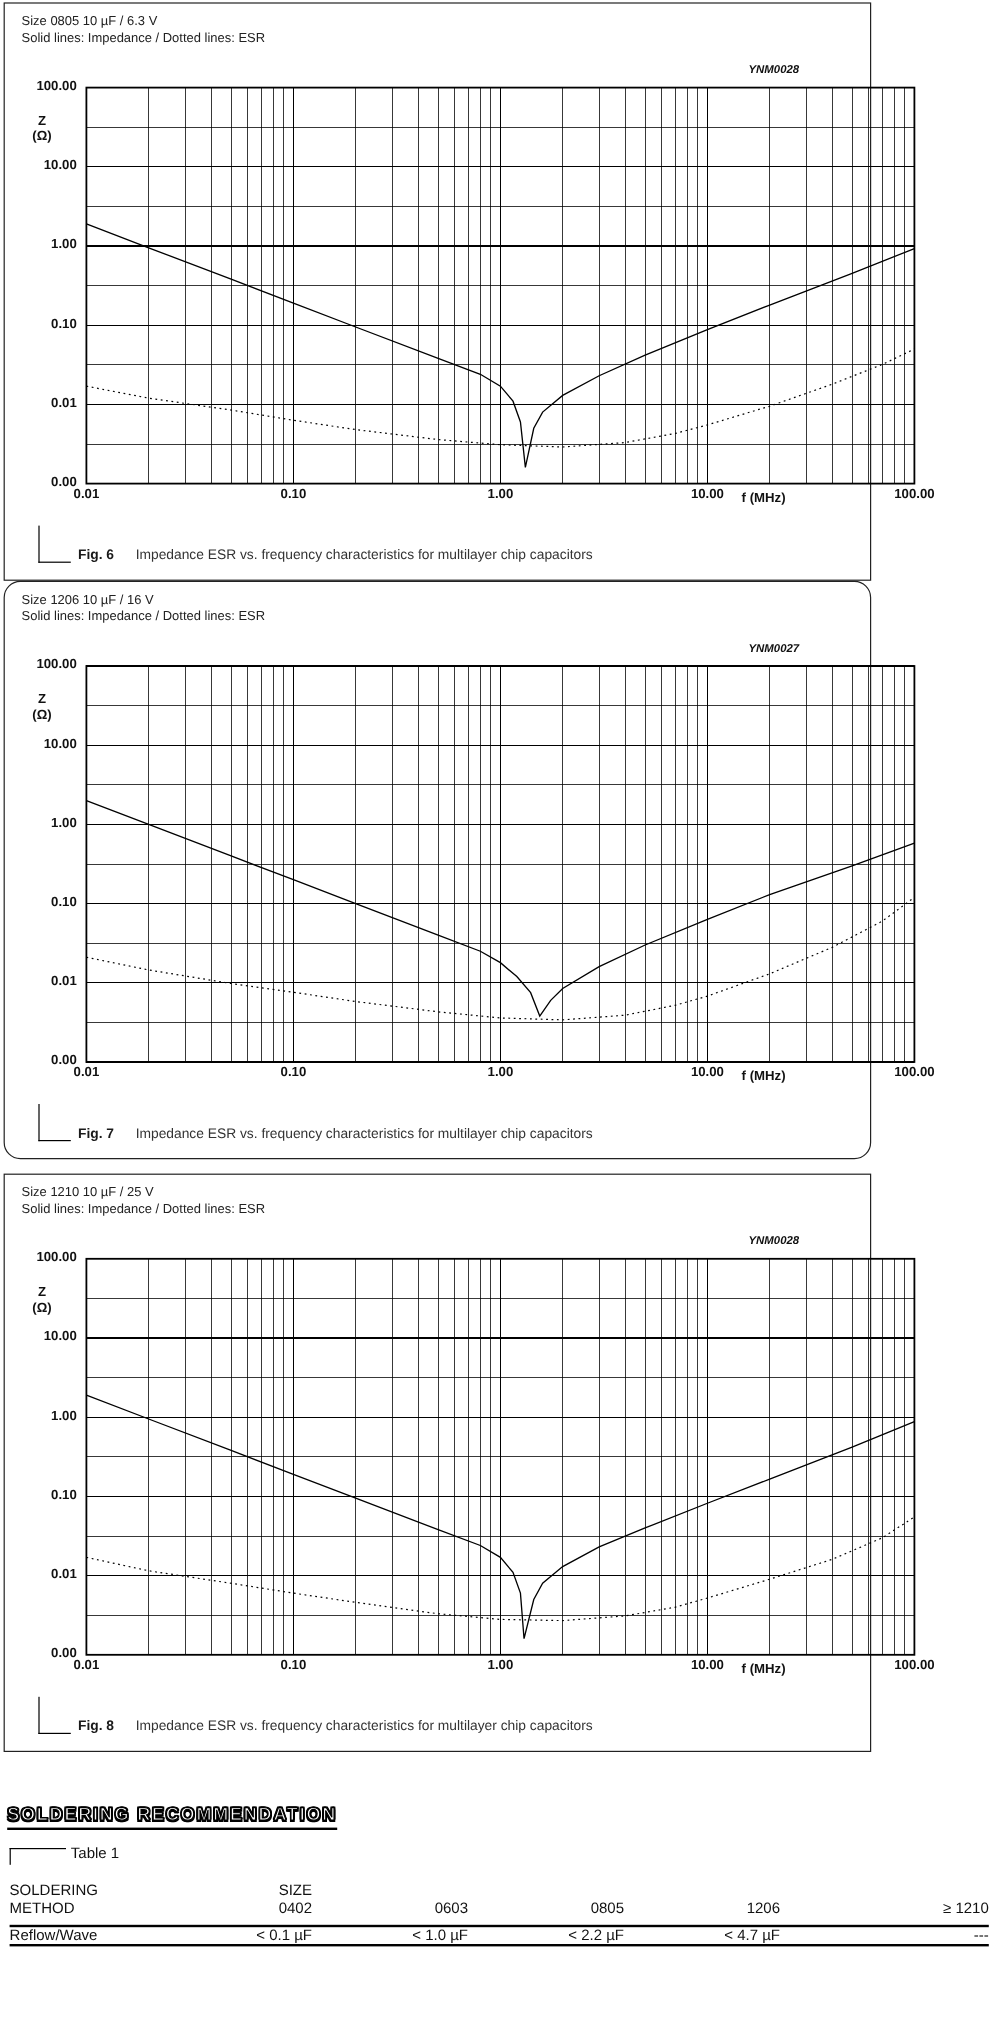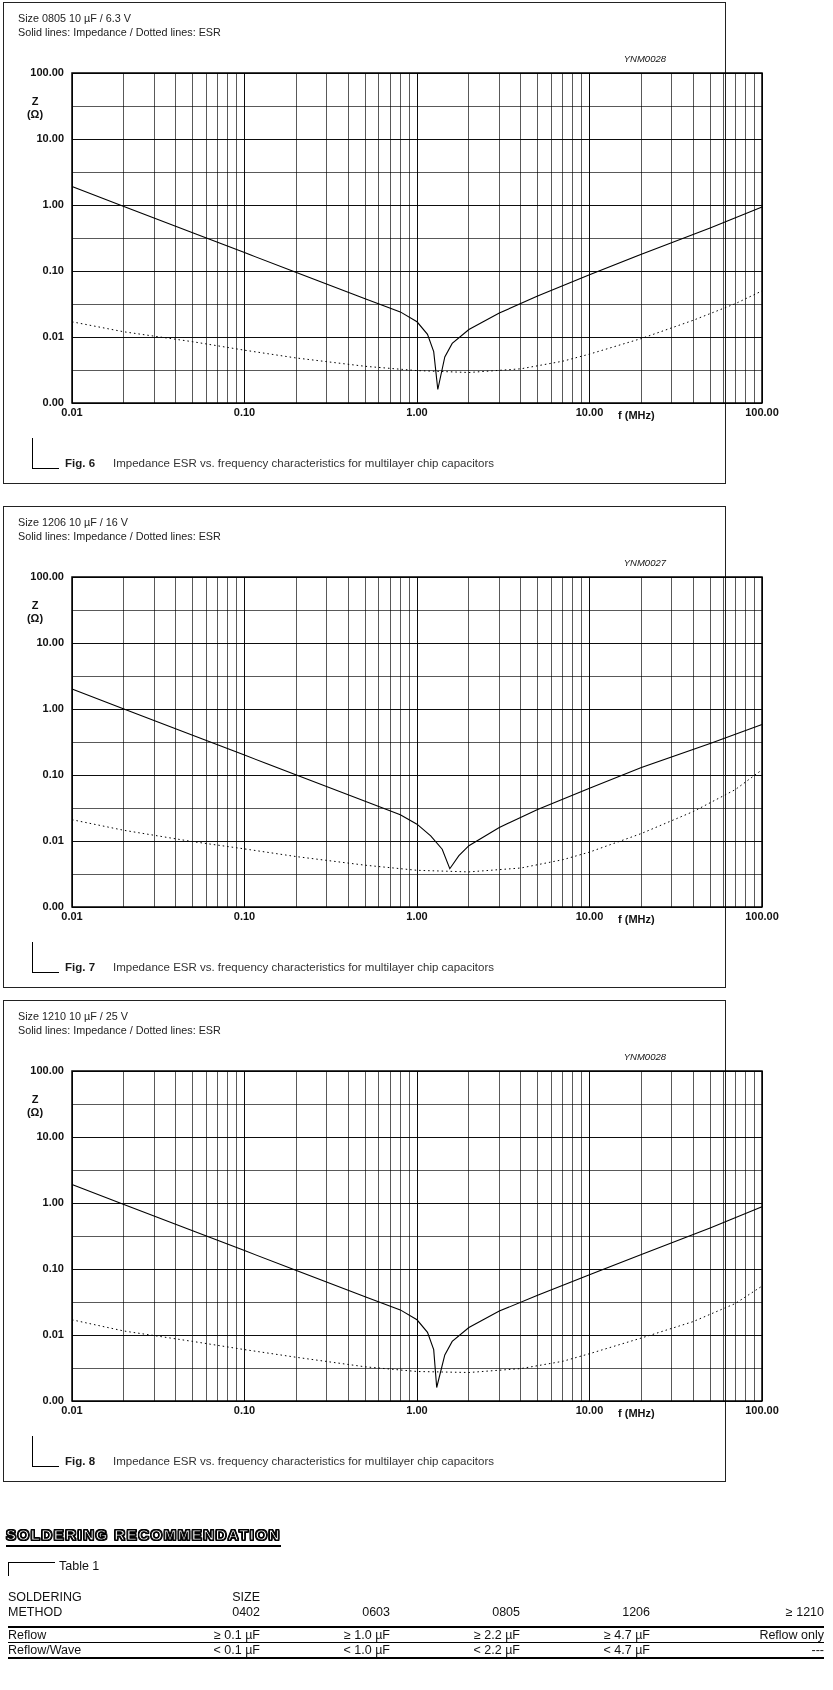--- a/index.html
+++ b/index.html
@@ -9,7 +9,7 @@
              border:1.2px solid #222;box-sizing:border-box;background:#fff;}
   #box1{margin-top:2px;} #box2{margin-top:22px;} #box3{margin-top:12px;}
   .chart-header{position:absolute;left:14px;top:8px;font-size:10.8px;line-height:14px;color:#222;}
-  .chart-code{position:absolute;right:59px;top:50px;font-size:9.5px;font-style:italic;font-weight:normal;color:#111;}
+  .chart-code{position:absolute;right:59px;top:50px;font-size:9.5px;font-style:italic;font-weight:bold;color:#111;}
   .plot-wrap{position:absolute;left:68px;top:70px;width:690px;height:330px;}
   svg.plot-svg{position:absolute;left:0;top:0;overflow:visible;}
   .grid-minor{stroke:#000;stroke-width:0.65;shape-rendering:crispEdges;}

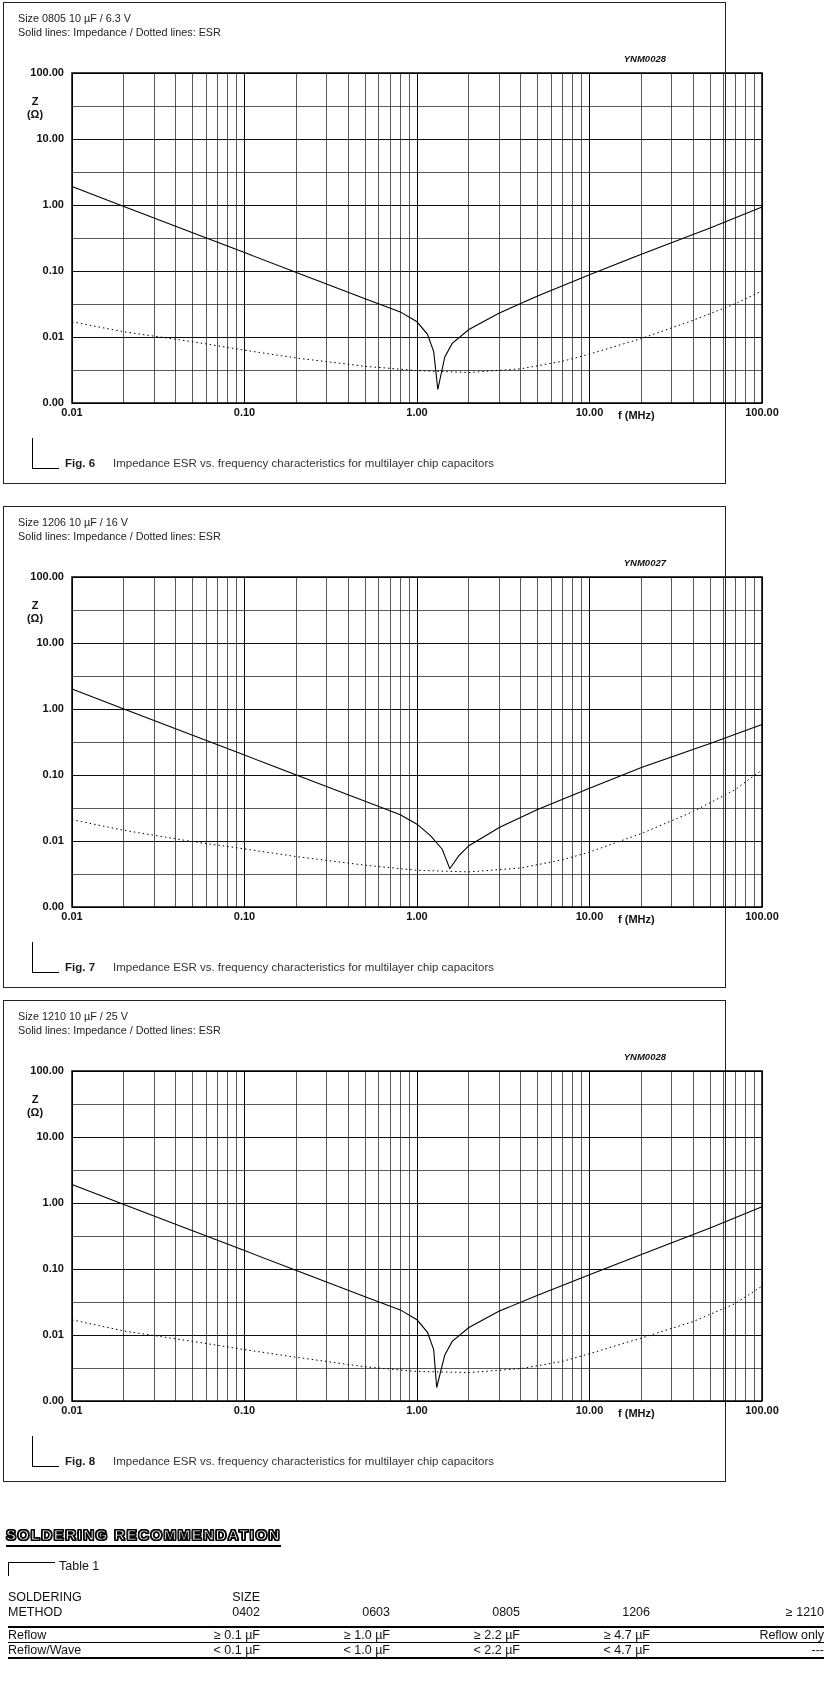--- a/index.html
+++ b/index.html
@@ -7,7 +7,7 @@
        font-family:"Liberation Sans",sans-serif;overflow:hidden;position:relative;}
   .chart-box{position:relative;margin-left:3px;width:723px;height:482px;
              border:1.2px solid #222;box-sizing:border-box;background:#fff;}
-  #box1{margin-top:2px;} #box2{margin-top:22px;} #box3{margin-top:12px;}
+  #box1{margin-top:2px;} #box2{border-radius:14px;} #box3{margin-top:12px;}
   .chart-header{position:absolute;left:14px;top:8px;font-size:10.8px;line-height:14px;color:#222;}
   .chart-code{position:absolute;right:59px;top:50px;font-size:9.5px;font-style:italic;font-weight:bold;color:#111;}
   .plot-wrap{position:absolute;left:68px;top:70px;width:690px;height:330px;}

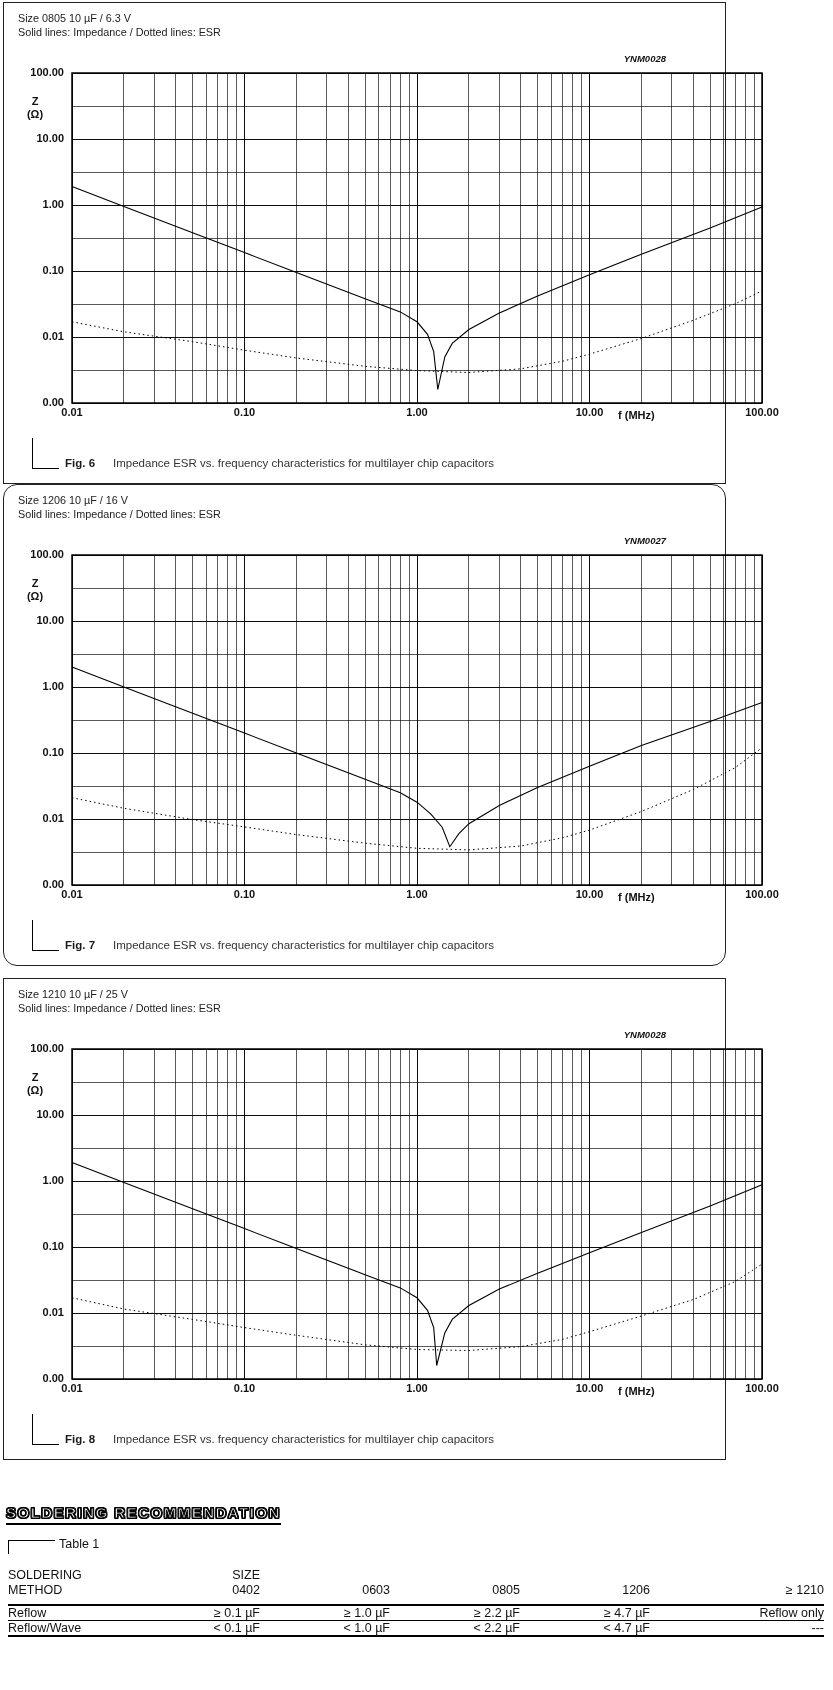--- a/index.html
+++ b/index.html
@@ -334,14 +334,6 @@
       </tr>
     </thead>
     <tbody>
-      <tr class="r1">
-        <td>Reflow</td>
-        <td class="num">≥ 0.1 µF</td>
-        <td class="num">≥ 1.0 µF</td>
-        <td class="num">≥ 2.2 µF</td>
-        <td class="num">≥ 4.7 µF</td>
-        <td class="num">Reflow only</td>
-      </tr>
       <tr class="r2">
         <td>Reflow/Wave</td>
         <td class="num">&lt; 0.1 µF</td>

